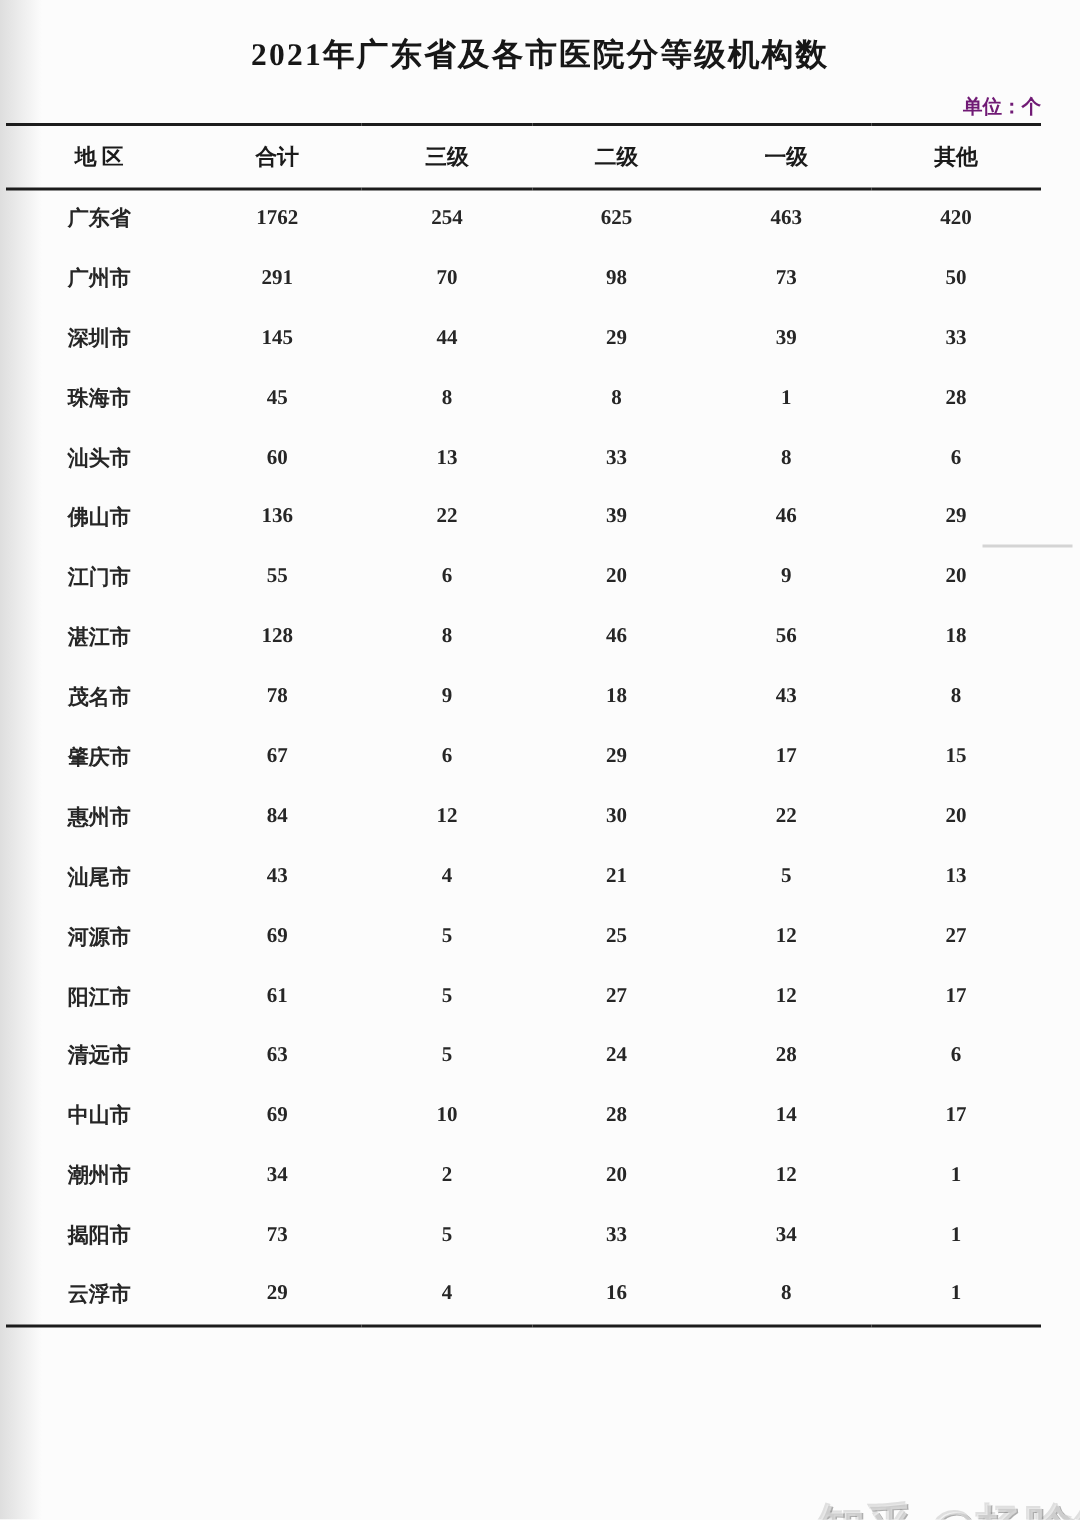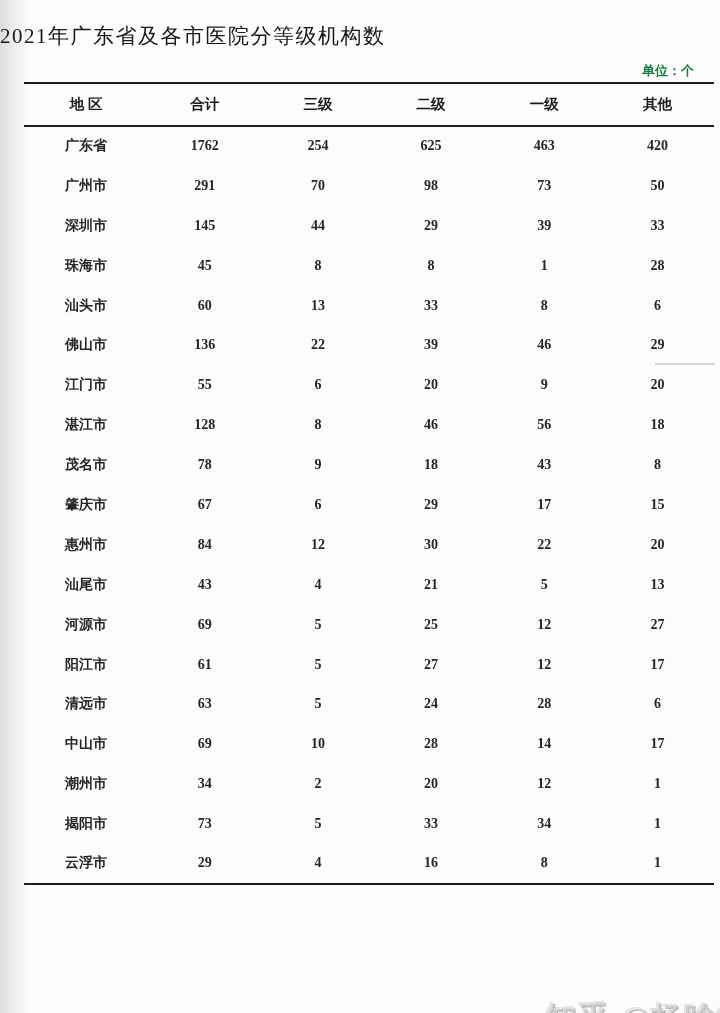--- a/index.html
+++ b/index.html
@@ -19,8 +19,8 @@
   .page-title {
     position: absolute; top: 22px; left: 0; right: 0;
     margin: 0;
-    text-align: left;
-    font-size: 21px; font-weight: 400;
+    text-align: center;
+    font-size: 21px; font-weight: 700;
     letter-spacing: 1.5px;
     color: #171717;
   }

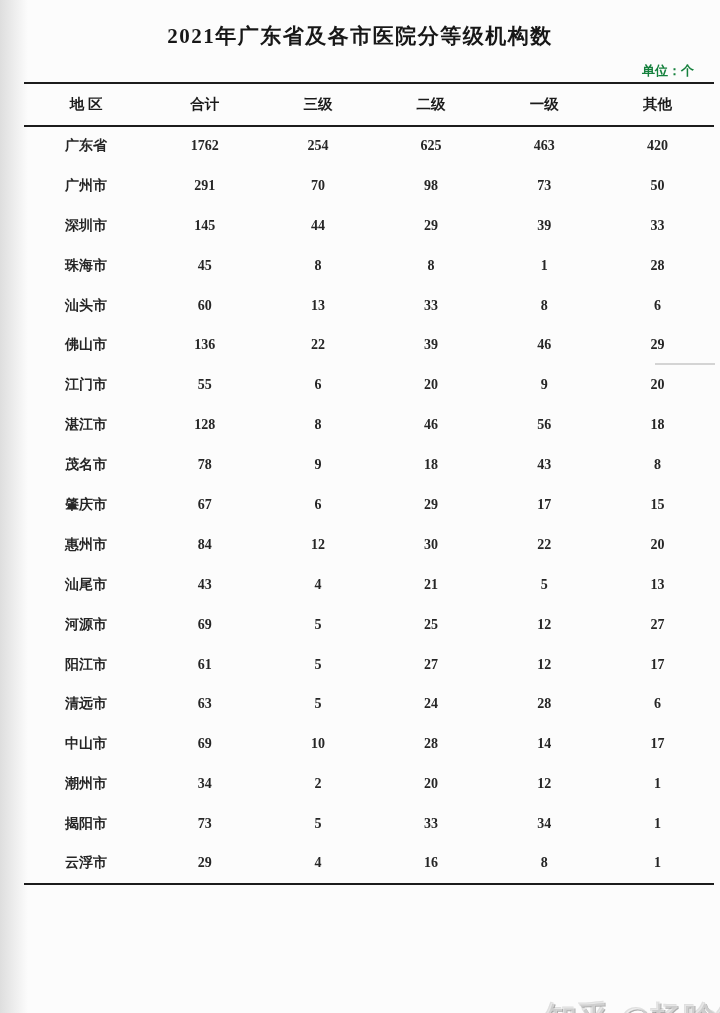--- a/index.html
+++ b/index.html
@@ -27,7 +27,7 @@
   .unit-note {
     position: absolute; top: 62px; right: 26px;
     font-size: 13px; font-weight: 600;
-    color: #15803d;
+    color: #701a75;
   }
   .table-wrap {
     position: absolute; top: 82px; left: 24px; width: 690px;

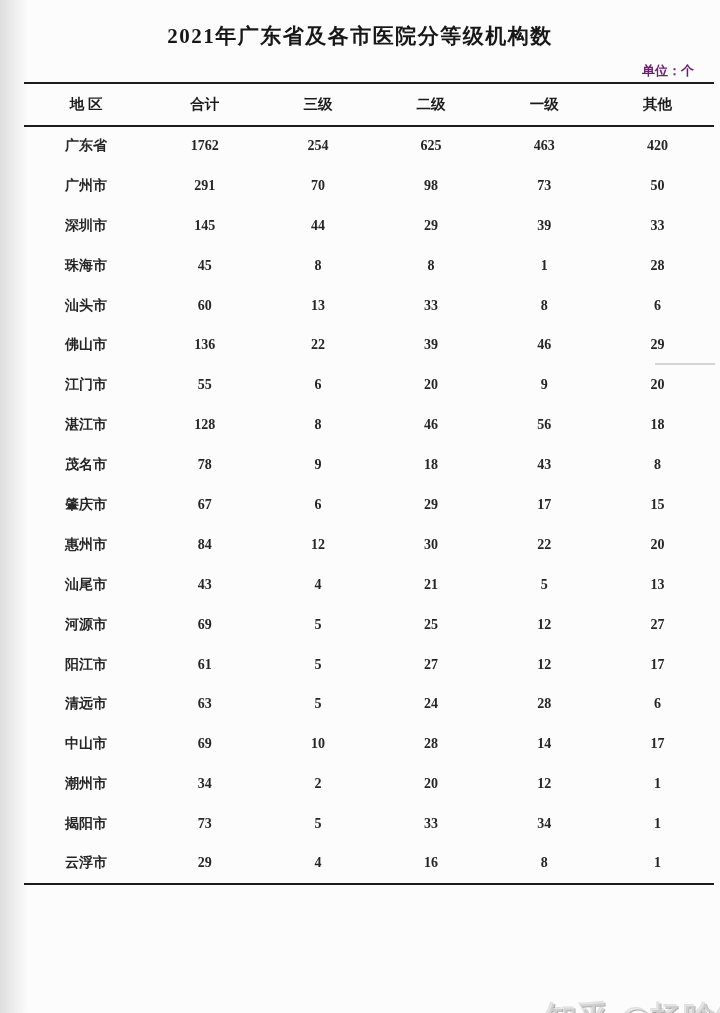--- a/index.html
+++ b/index.html
@@ -30,7 +30,7 @@
     color: #701a75;
   }
   .table-wrap {
-    position: absolute; top: 82px; left: 24px; width: 690px;
+    position: absolute; top: 82px; left: 4px; width: 690px;
   }
   table {
     width: 100%;

